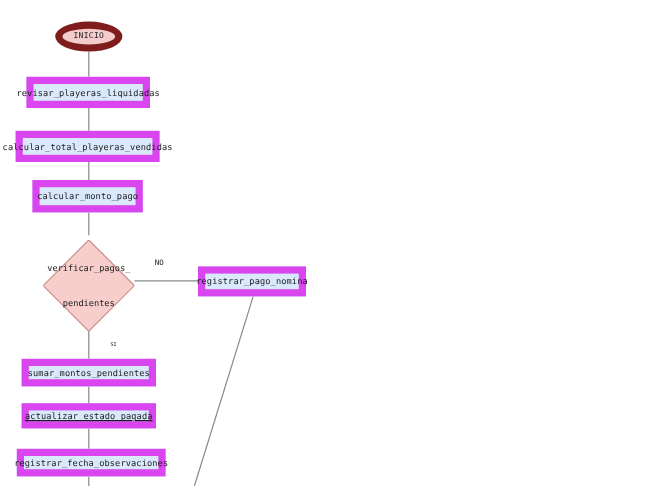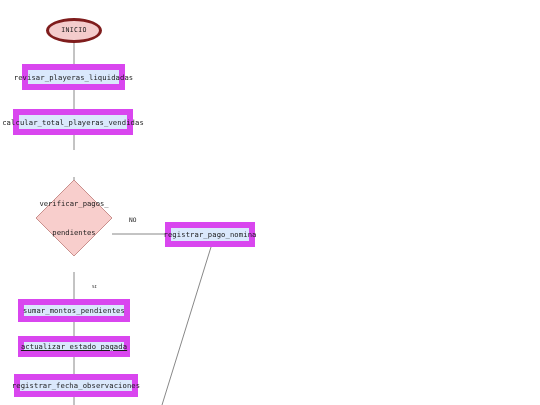--- a/index.html
+++ b/index.html
@@ -53,7 +53,7 @@
 
   .node-terminal {
     background: #f4cccc;
-    border: 3px solid #7f1d1d;
+    border: 6px solid #7f1d1d;
     border-radius: 50%;
     font-size: 6.6px;
     letter-spacing: 0.3px;

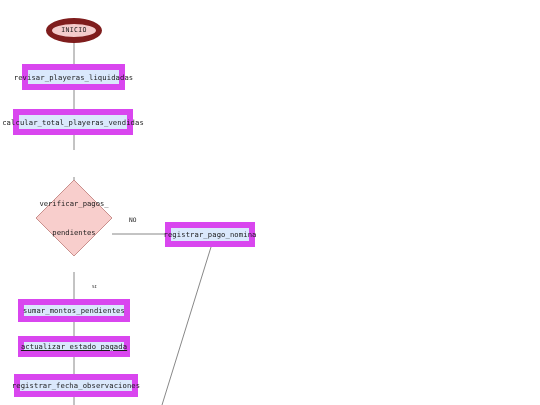--- a/index.html
+++ b/index.html
@@ -122,6 +122,9 @@
     <span>calcular_total_playeras_vendidas</span>
   </div>
 
+  <div class="node node-process" style="left:27px; top:150px; width:92px; height:27px;">
+    <span>calcular_monto_pago</span>
+  </div>
 
   <div class="node node-decision" style="left:36px; top:180px; width:76px; height:76px;">
     <svg class="diamond-shape" viewBox="0 0 76 76" xmlns="http://www.w3.org/2000/svg" preserveAspectRatio="none">

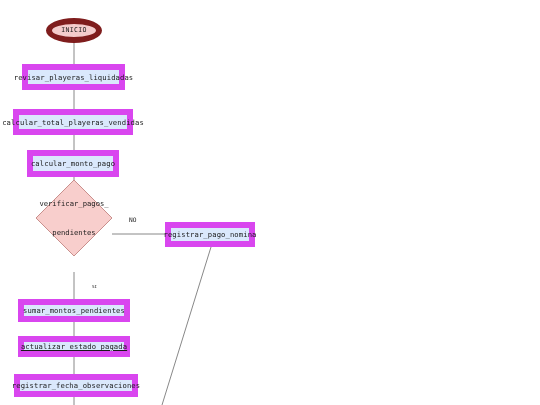--- a/index.html
+++ b/index.html
@@ -126,7 +126,7 @@
     <span>calcular_monto_pago</span>
   </div>
 
-  <div class="node node-decision" style="left:36px; top:180px; width:76px; height:76px;">
+  <div class="node node-decision" style="left:36px; top:200px; width:76px; height:76px;">
     <svg class="diamond-shape" viewBox="0 0 76 76" xmlns="http://www.w3.org/2000/svg" preserveAspectRatio="none">
       <polygon points="38,0 76,38 38,76 0,38" fill="#f8cecc" stroke="#c98f8c" stroke-width="1"></polygon>
     </svg>

